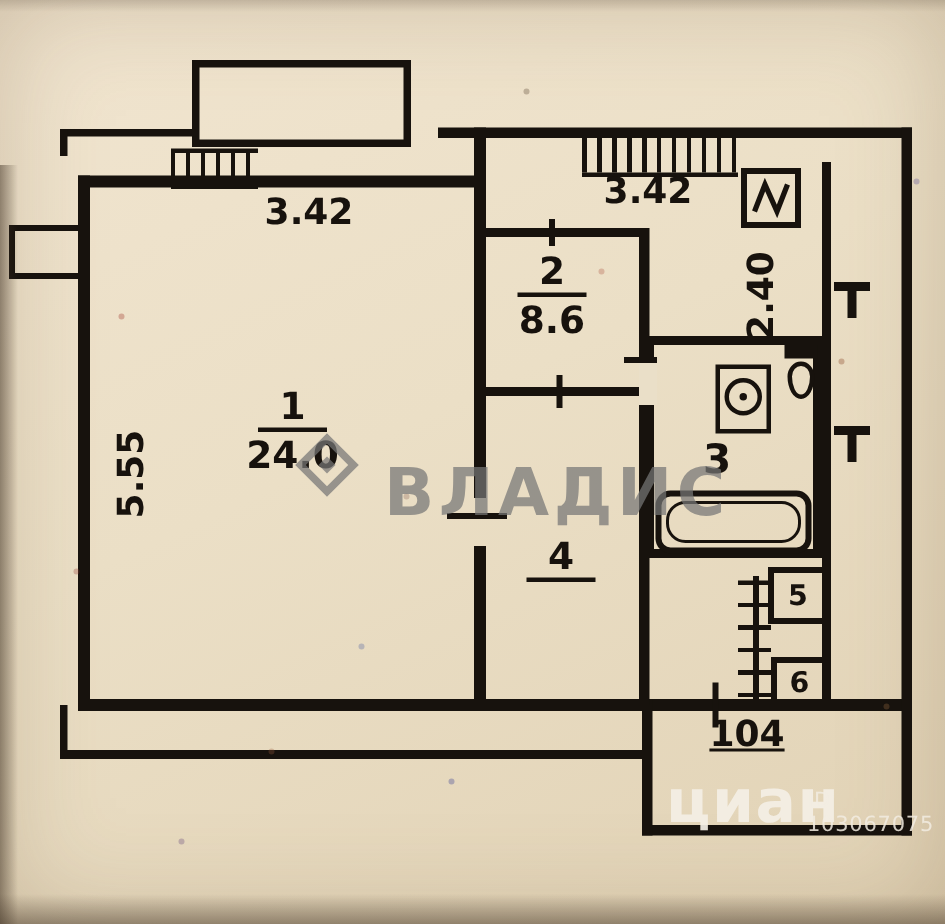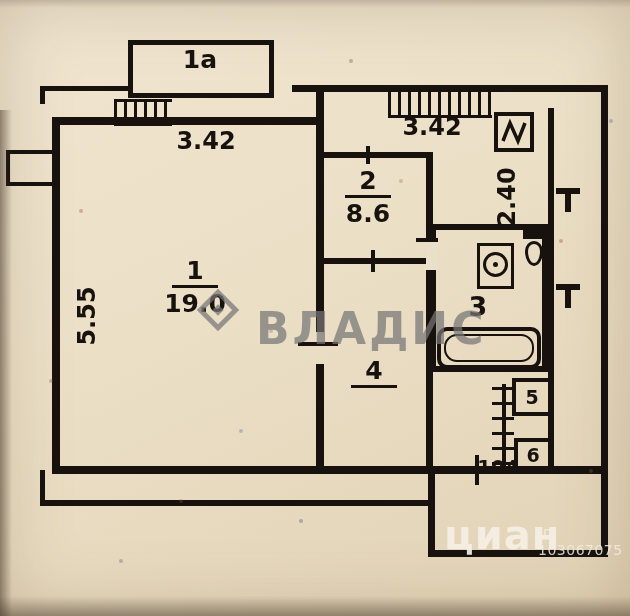--- a/index.html
+++ b/index.html
@@ -101,7 +101,6 @@
   <div class="wall" style="left:523px;top:230px;width:22px;height:9px;"></div>
   <div class="outline" style="left:525px;top:241px;width:18px;height:25px;border-width:3px;border-radius:50% 50% 50% 50% / 40% 40% 60% 60%;"></div>
 
-  <div class="lbl" style="left:168px;top:46px;width:64px;font-size:25px;">1a</div>
   <div class="lbl" style="left:158px;top:128px;width:96px;">3.42</div>
   <div class="lbl" style="left:384px;top:114px;width:96px;">3.42</div>
   <div class="lbl rot" style="left:470px;top:184px;width:74px;height:26px;">2.40</div>

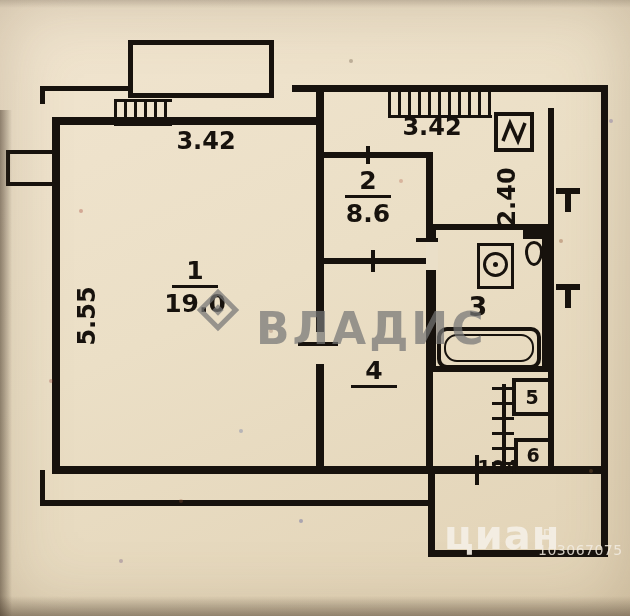--- a/index.html
+++ b/index.html
@@ -108,7 +108,7 @@
 
   <div class="frac" style="left:150px;top:258px;width:90px;">
     <span class="num">1</span>
-    <span class="area">19.0</span>
+    <span class="area">24.0</span>
   </div>
   <div class="frac" style="left:325px;top:168px;width:86px;">
     <span class="num">2</span>

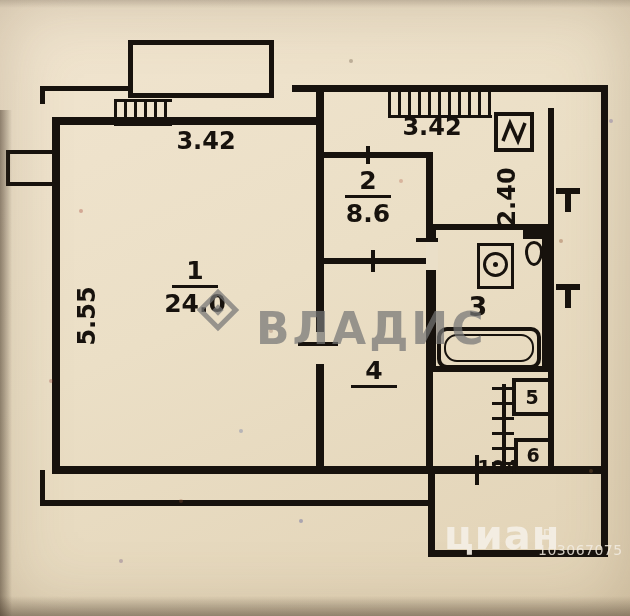--- a/index.html
+++ b/index.html
@@ -119,7 +119,7 @@
   </div>
 
   <div class="lbl" style="left:458px;top:292px;width:40px;font-size:27px;">3</div>
-  <div class="lbl" style="left:458px;top:456px;width:80px;font-size:20px;">104</div>
+  <div class="lbl" style="left:458px;top:476px;width:80px;font-size:24px;text-decoration:underline;">104</div>
 
   <div class="wm-agency">
     <div class="logo">

